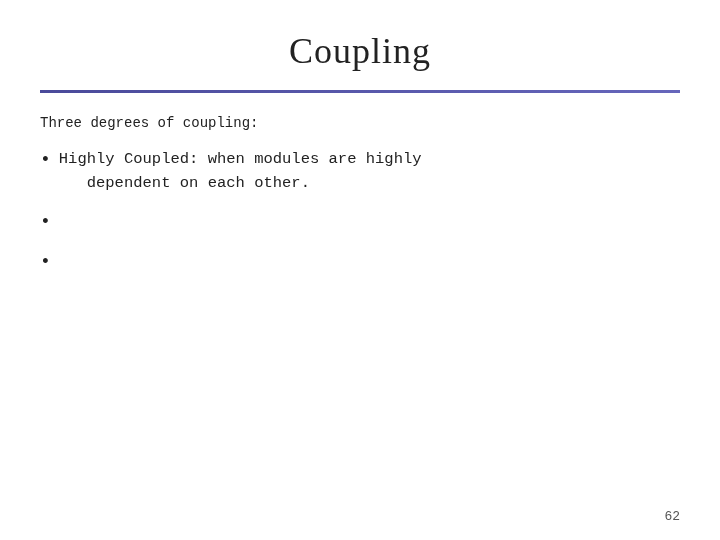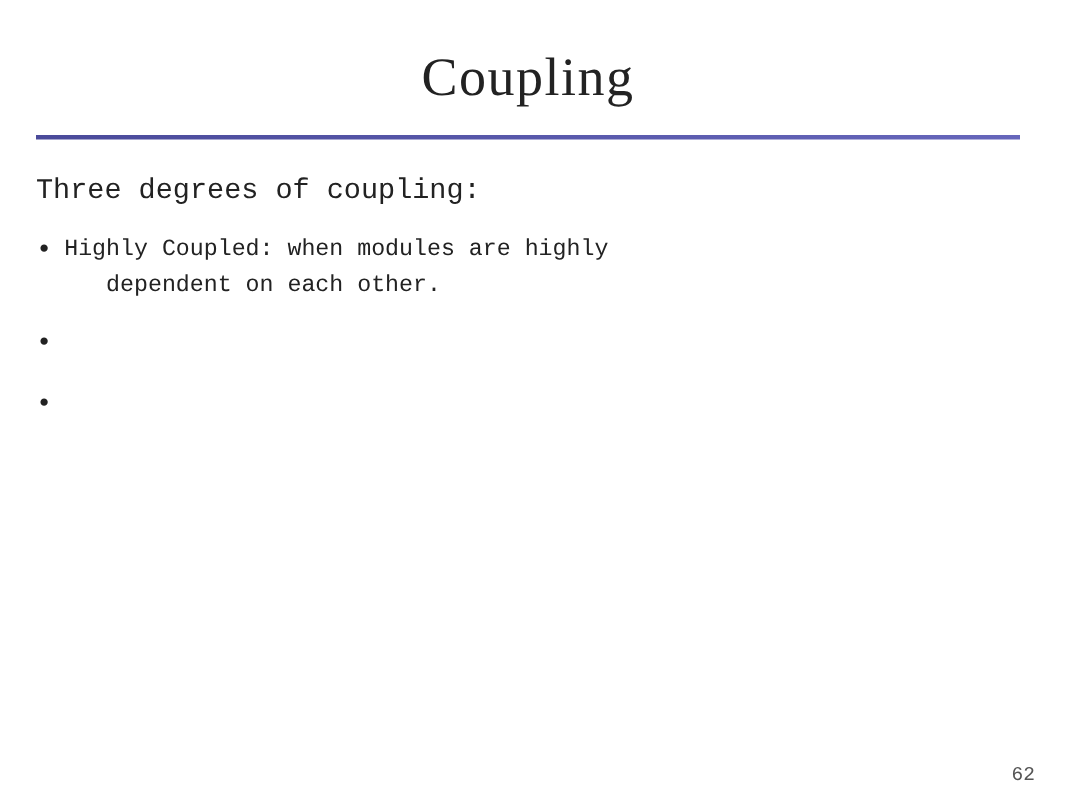--- a/index.html
+++ b/index.html
@@ -21,7 +21,7 @@
       width: 720px;
       height: 540px;
       background: #ffffff;
-      padding: 30px 40px 20px 24px;
+      padding: 30px 40px 20px 40px;
       position: relative;
     }
 

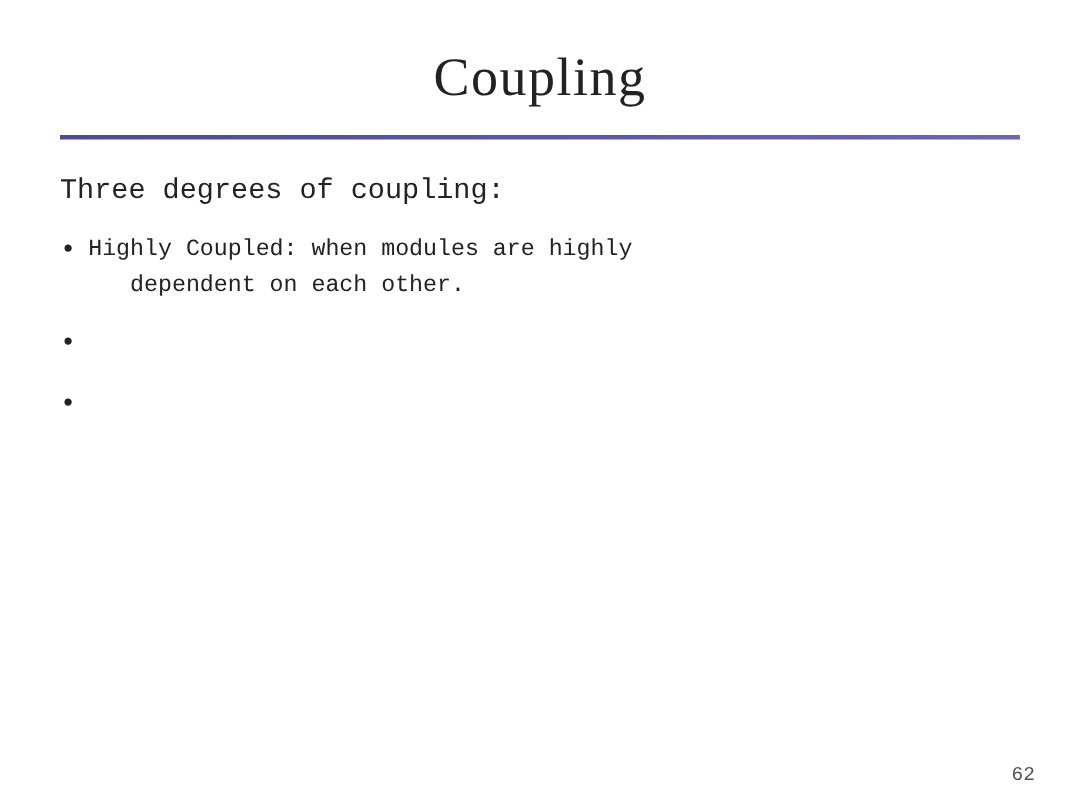--- a/index.html
+++ b/index.html
@@ -51,7 +51,7 @@
 
     .intro-text {
       margin-bottom: 12px;
-      font-size: 19px;
+      font-size: 14px;
     }
 
     .bullet-list {

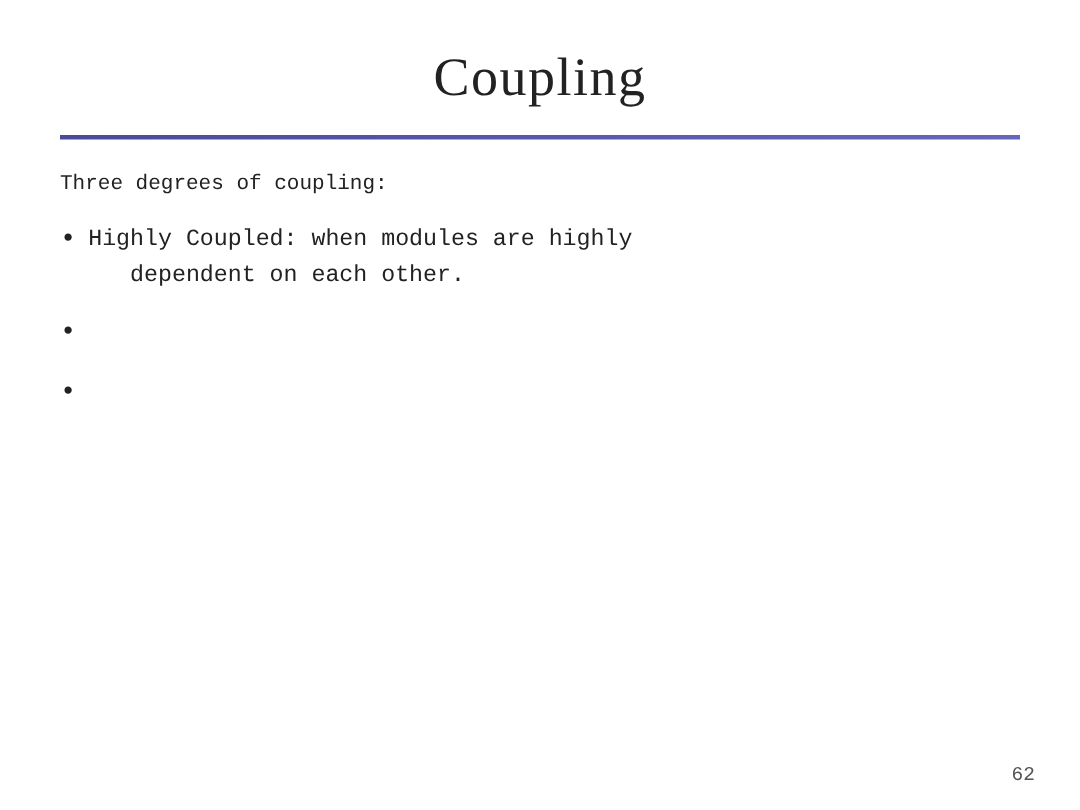--- a/index.html
+++ b/index.html
@@ -80,7 +80,7 @@
     .page-number {
       position: absolute;
       bottom: 16px;
-      right: 30px;
+      right: 40px;
       font-family: 'Courier New', Courier, monospace;
       font-size: 13px;
       color: #555555;

